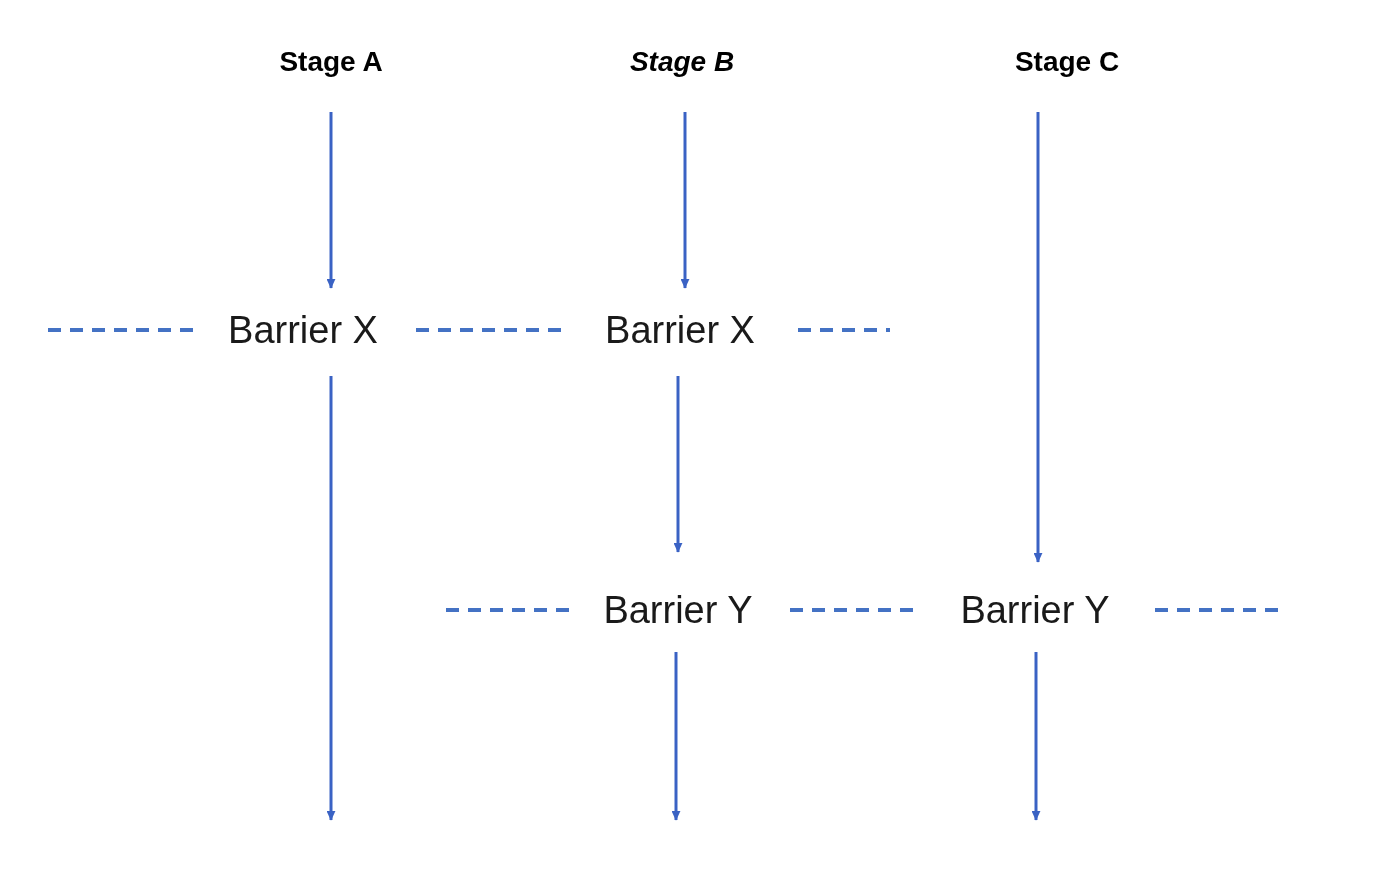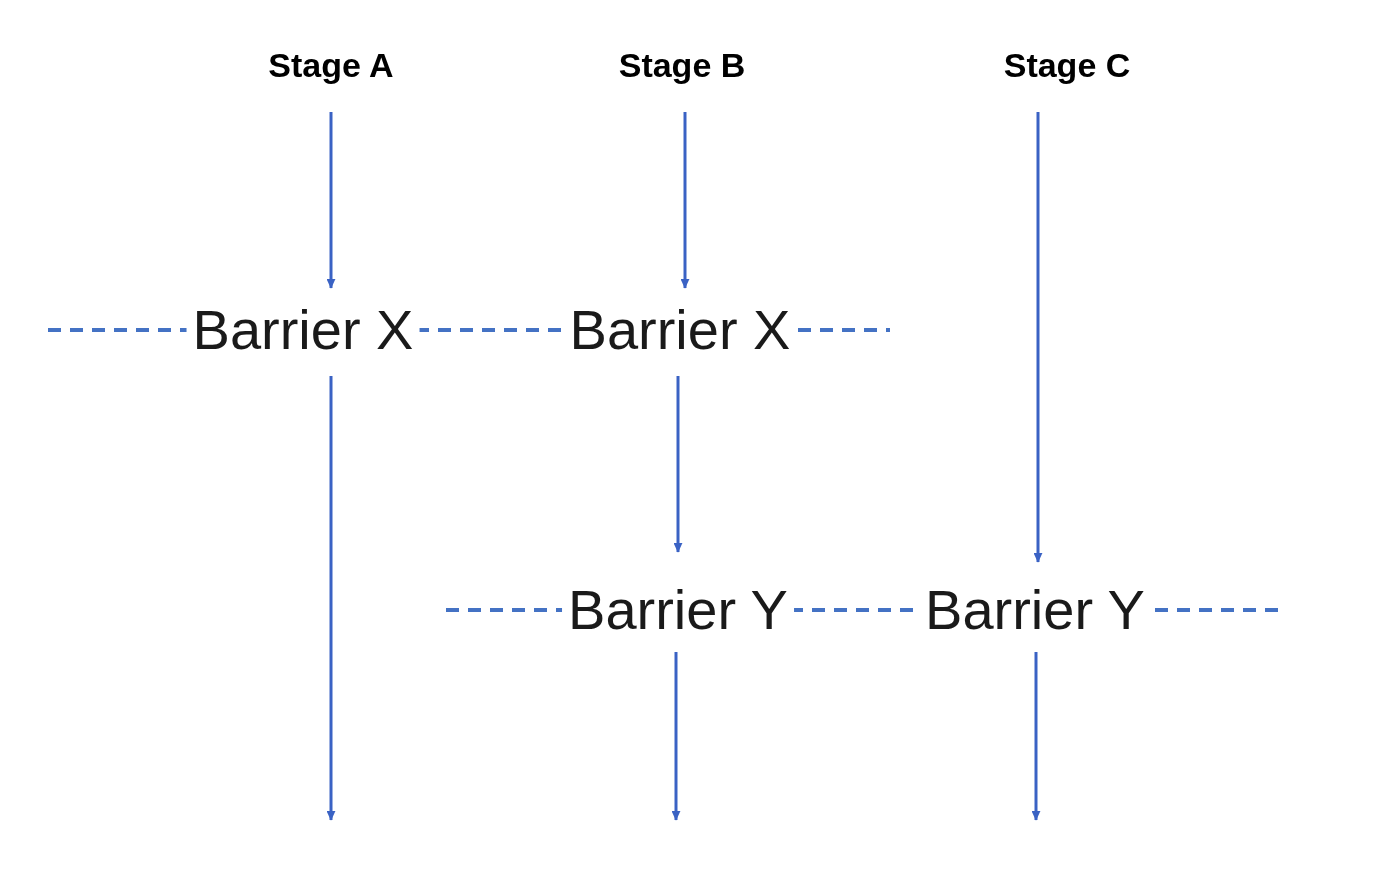--- a/index.html
+++ b/index.html
@@ -19,7 +19,7 @@
     position: absolute;
     font-family: "Liberation Sans", sans-serif;
     font-weight: bold;
-    font-size: 34px;
+    font-size: 28px;
     line-height: 1;
     color: #000000;
     white-space: nowrap;

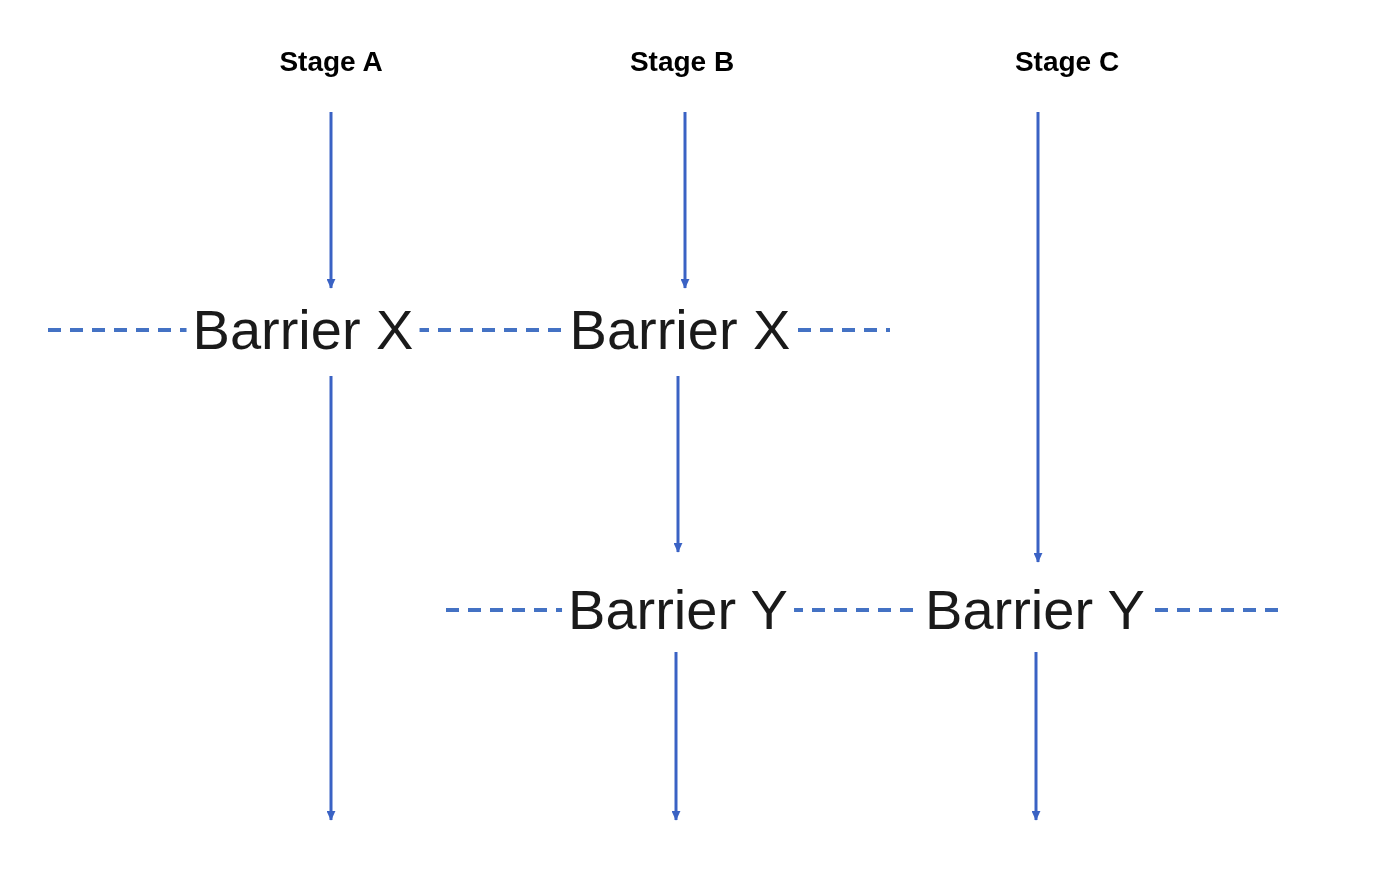--- a/index.html
+++ b/index.html
@@ -79,7 +79,7 @@
   </svg>
 
   <div class="stage-header" id="hdr-0" style="left: 331px; top: 48px;">Stage A</div>
-  <div class="stage-header" id="hdr-1" style="left: 682px; top: 48px;">Stage B</div>
+  <div class="stage-header" id="hdr-1" style="left: 682px; top: 48px; font-style: italic;">Stage B</div>
   <div class="stage-header" id="hdr-2" style="left: 1067px; top: 48px;">Stage C</div>
 
   <div class="barrier-label" id="blab-0-0" style="left: 303px; top: 330px;">Barrier X</div>

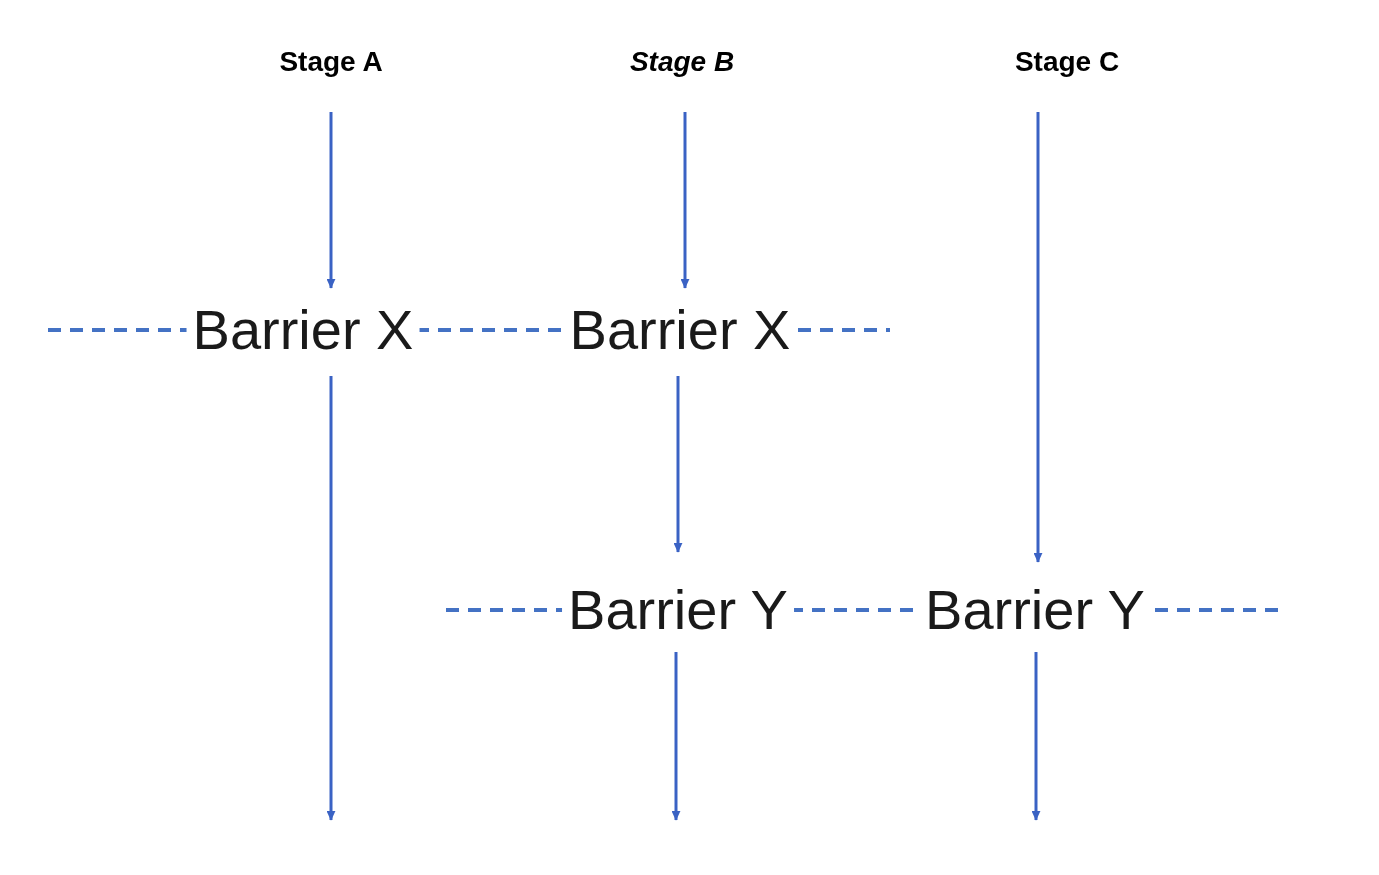--- a/index.html
+++ b/index.html
@@ -30,7 +30,7 @@
     position: absolute;
     font-family: "Liberation Sans", sans-serif;
     font-weight: normal;
-    font-size: 56px;
+    font-size: 38px;
     line-height: 1;
     color: #1a1a1a;
     white-space: nowrap;

